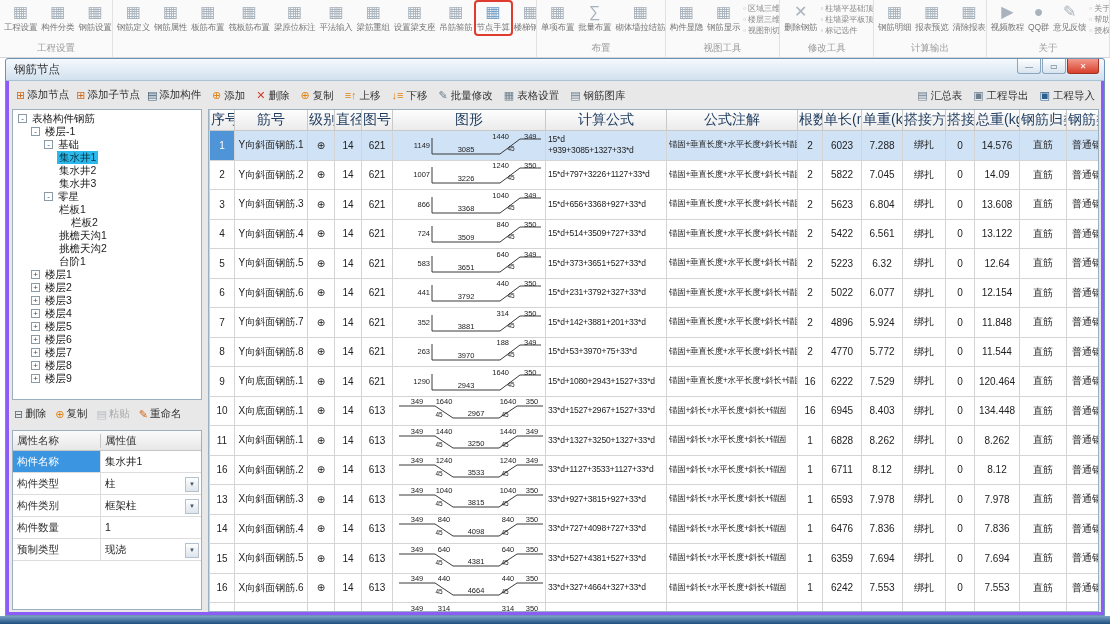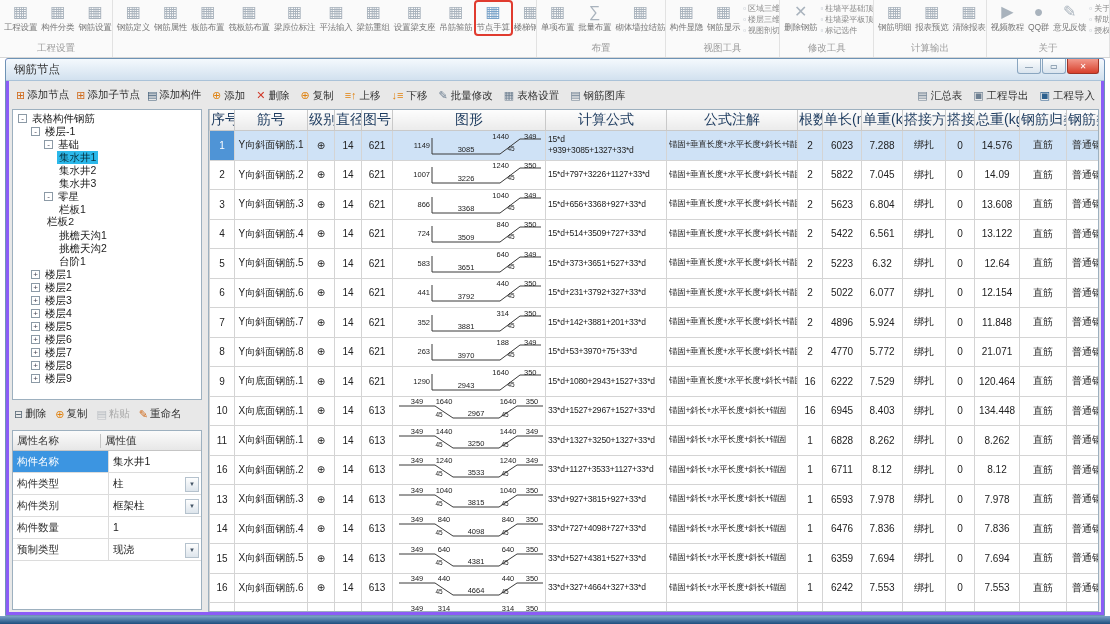--- a/index.html
+++ b/index.html
@@ -295,7 +295,7 @@
           <div class="tree-row" style="padding-left: 44px;">
             <span class="tree-label">栏板1</span>
           </div>
-          <div class="tree-row" style="padding-left: 32px; font-family: Liberation Mono, monospace;">
+          <div class="tree-row" style="padding-left: 56px;">
             <span class="tree-label">栏板2</span>
           </div>
           <div class="tree-row" style="padding-left: 44px;">

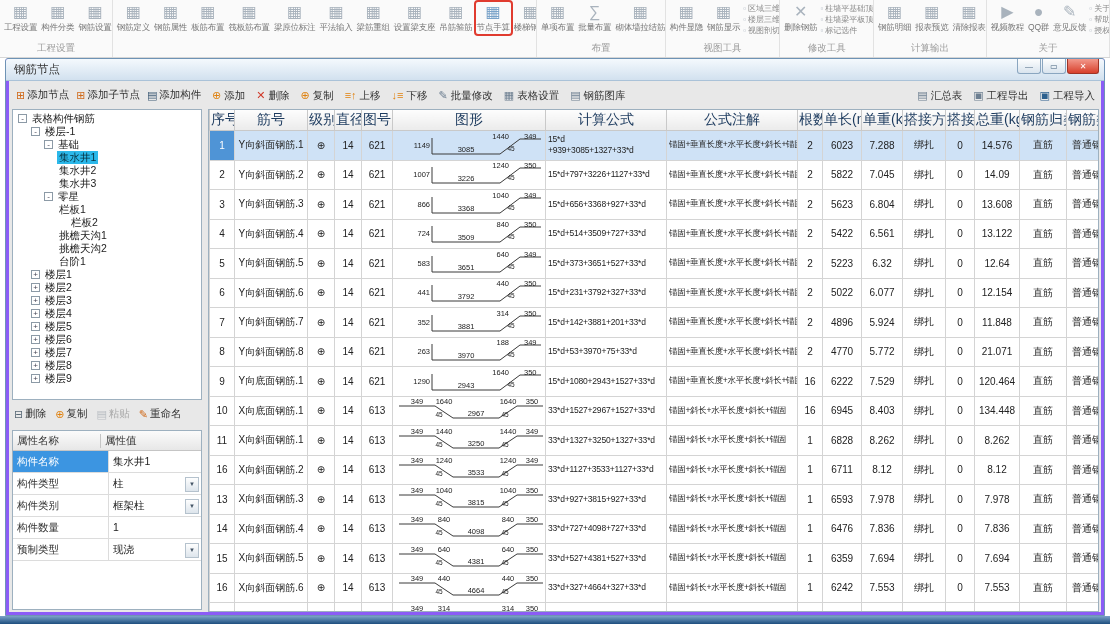--- a/index.html
+++ b/index.html
@@ -678,7 +678,7 @@
                 <td>5.772</td>
                 <td>绑扎</td>
                 <td>0</td>
-                <td>21.071</td>
+                <td>11.544</td>
                 <td>直筋</td>
                 <td>普通钢筋</td>
               </tr>

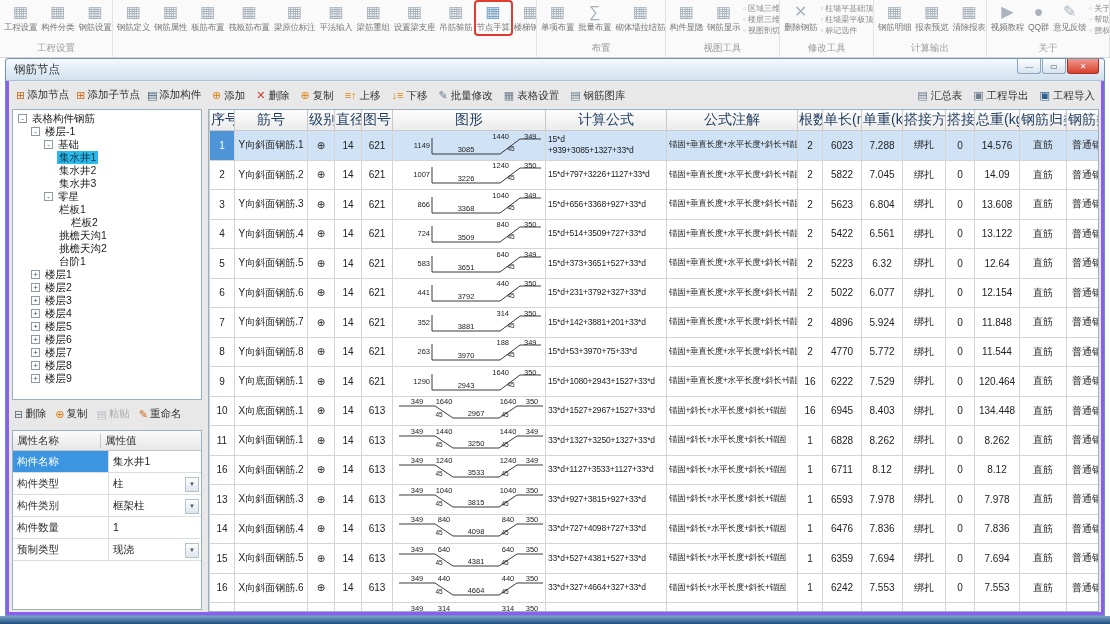--- a/index.html
+++ b/index.html
@@ -52,7 +52,7 @@
   .ph-name{width:88px;border-right:1px solid #c5c5c5;padding:0 4px;box-sizing:border-box}
   .ph-val{flex:1;padding:0 4px}
   .prow{display:flex;height:21px;border-bottom:1px solid #dcdcdc;align-items:stretch}
-  .pname{width:96px;border-right:1px solid #dcdcdc;padding:4px 4px 0;box-sizing:border-box;color:#333}
+  .pname{width:88px;border-right:1px solid #dcdcdc;padding:4px 4px 0;box-sizing:border-box;color:#333}
   .pname.sel{background:#3c95e1;color:#fff}
   .pval{flex:1;padding:4px 4px 0;position:relative;color:#222}
   .pdrop{position:absolute;right:2px;top:4px;width:12px;height:13px;font-size:6px;color:#456;

